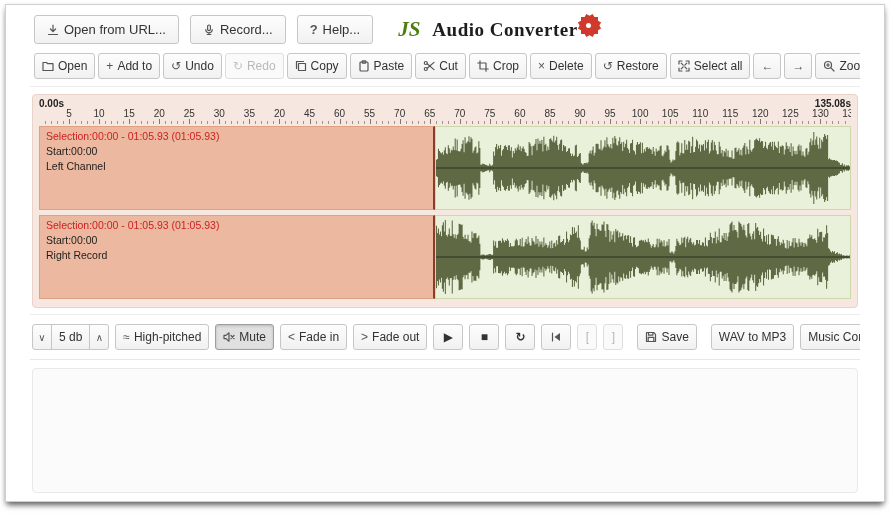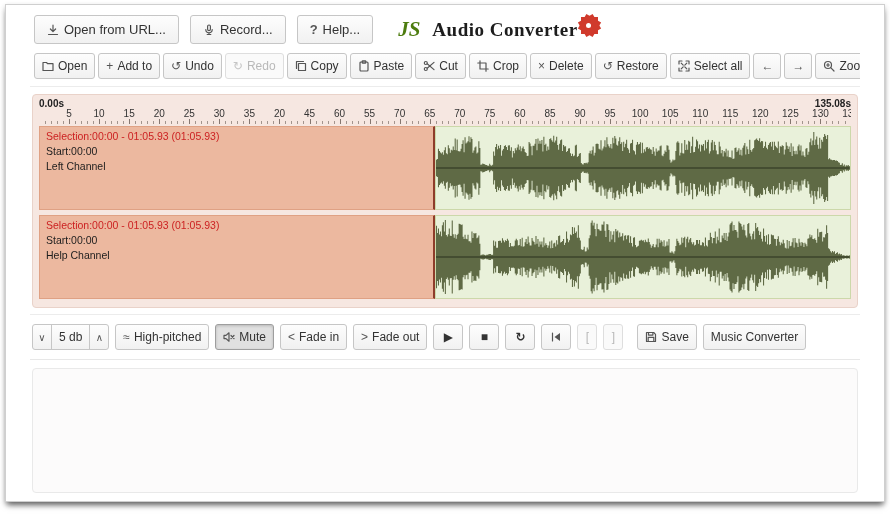--- a/index.html
+++ b/index.html
@@ -386,7 +386,7 @@
       <div class="selection" style="width: 48.8%;">
         <div class="sel-l1">Selection:00:00 - 01:05.93 (01:05.93)</div>
         <div class="sel-l2">Start:00:00</div>
-        <div class="sel-l3">Help Channel</div>
+        <div class="sel-l3">Right Record</div>
       </div>
     </div>
   </div>

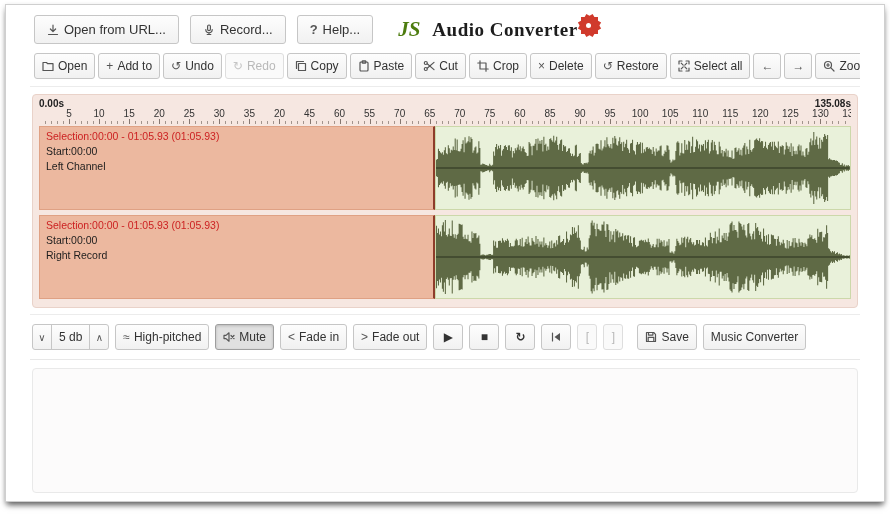--- a/index.html
+++ b/index.html
@@ -461,6 +461,9 @@
       <span>Save</span>
     </button>
 
+    <button class="btn-sm" style="margin-left:8px">
+      <span>WAV to MP3</span>
+    </button>
     <button class="btn-sm">
       <span>Music Converter</span>
     </button>

